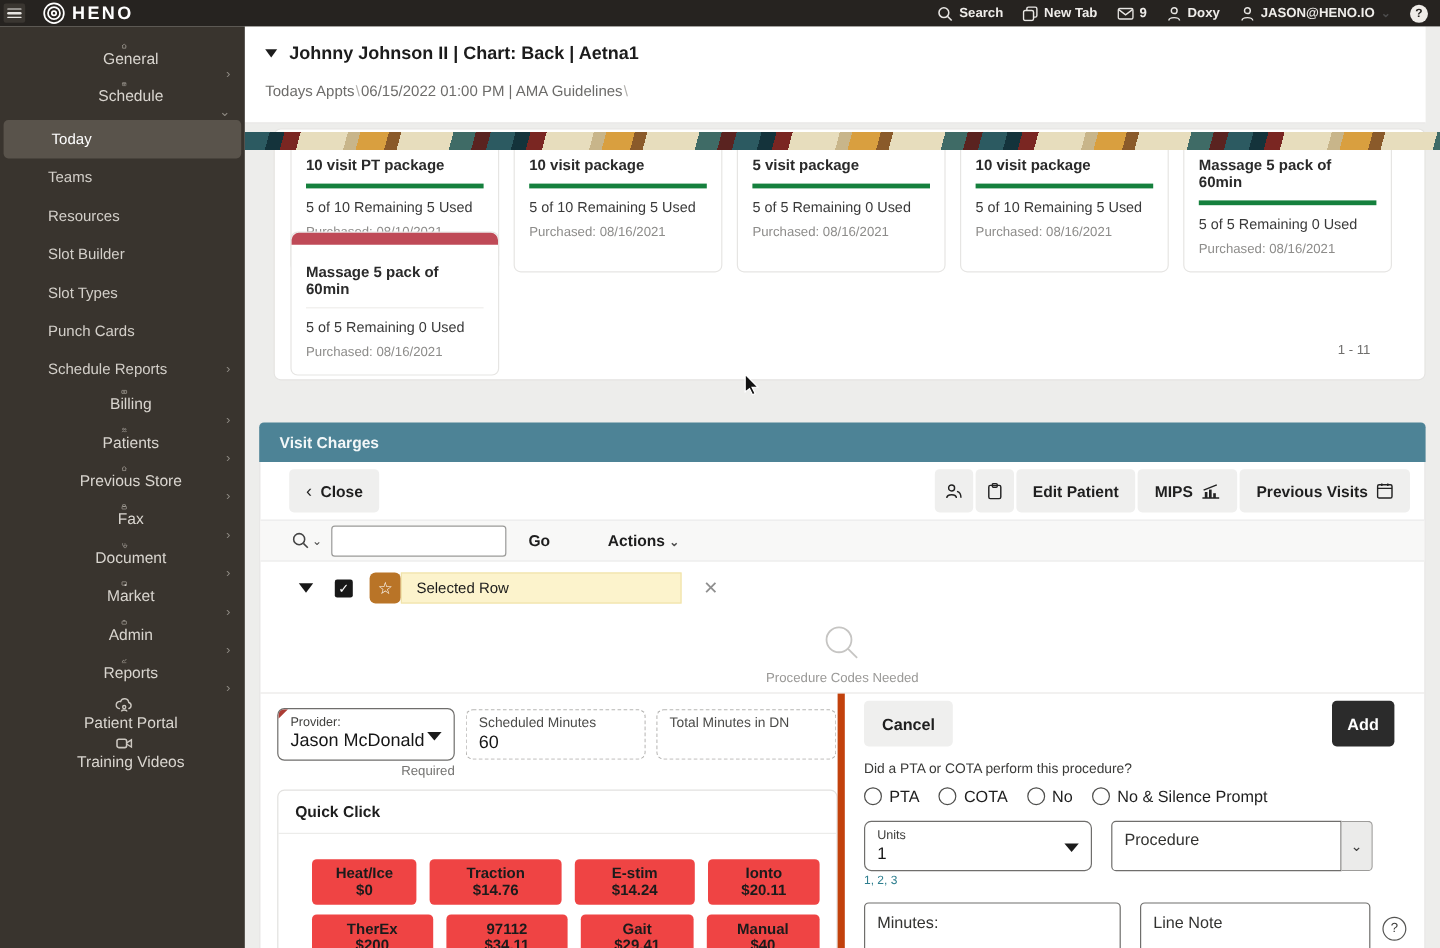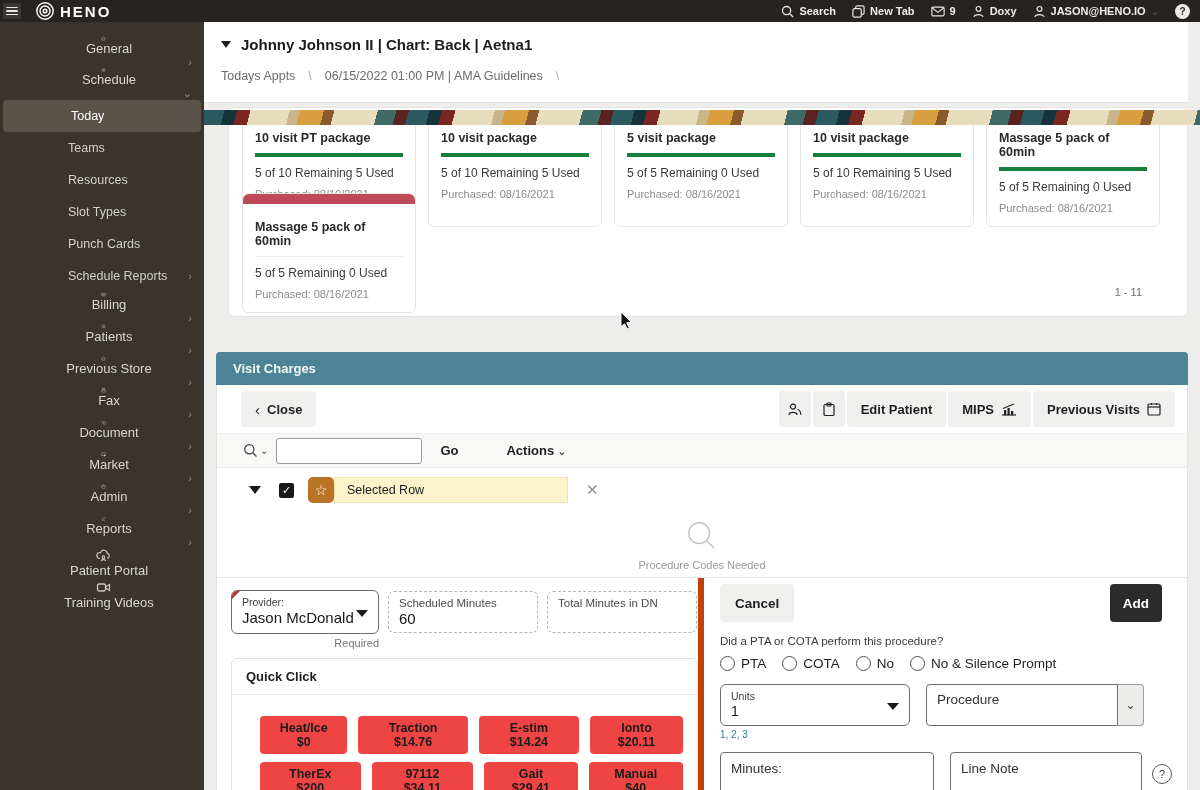--- a/index.html
+++ b/index.html
@@ -40,7 +40,7 @@
   .tri-down { width:0; height:0; border-left:5px solid transparent; border-right:5px solid transparent;
     border-top:7px solid #1d1d1d; }
   .ph-title { font-size:15px; font-weight:bold; color:#1c1c1c; }
-  .breadcrumb { display:flex; align-items:center; gap:13px; padding:16px 0 0 17px; font-size:12.5px; color:#6d6c6a; }
+  .breadcrumb { display:flex; align-items:center; gap:1px; padding:16px 0 0 17px; font-size:12.5px; color:#6d6c6a; }
   .bc-sep { color:#b3b1ae; }
 
   .banner-strip { position:absolute; left:0; top:88px; width:996px; height:15px; z-index:10;

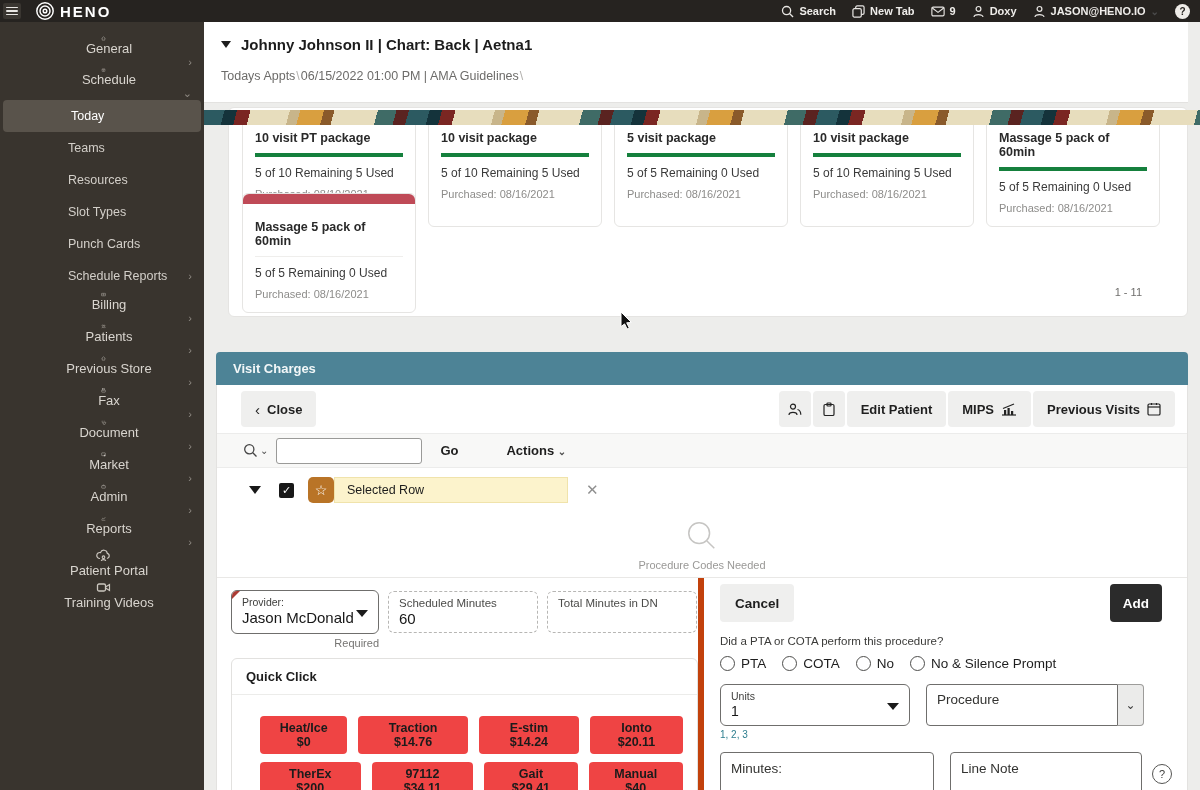--- a/index.html
+++ b/index.html
@@ -26,7 +26,7 @@
     font-size:13px; cursor:pointer;flex-direction:column; }
   .nav-item .lbl { margin-left:12px; }
   .nav-chev { margin-left:auto; color:#8f8a83; font-size:11px; }
-  .nav-sub { height:32px; display:flex; align-items:center; padding-left:68px; color:#d3cfc9;
+  .nav-sub { height:32px; display:flex; align-items:center; padding-left:40px; color:#d3cfc9;
     font-size:12.5px; cursor:pointer; }
   .nav-sub.active { background:#59534b; color:#ffffff; border-radius:4px; margin:0 3px; }
   .nav-sub .nav-chev { margin-right:12px; }

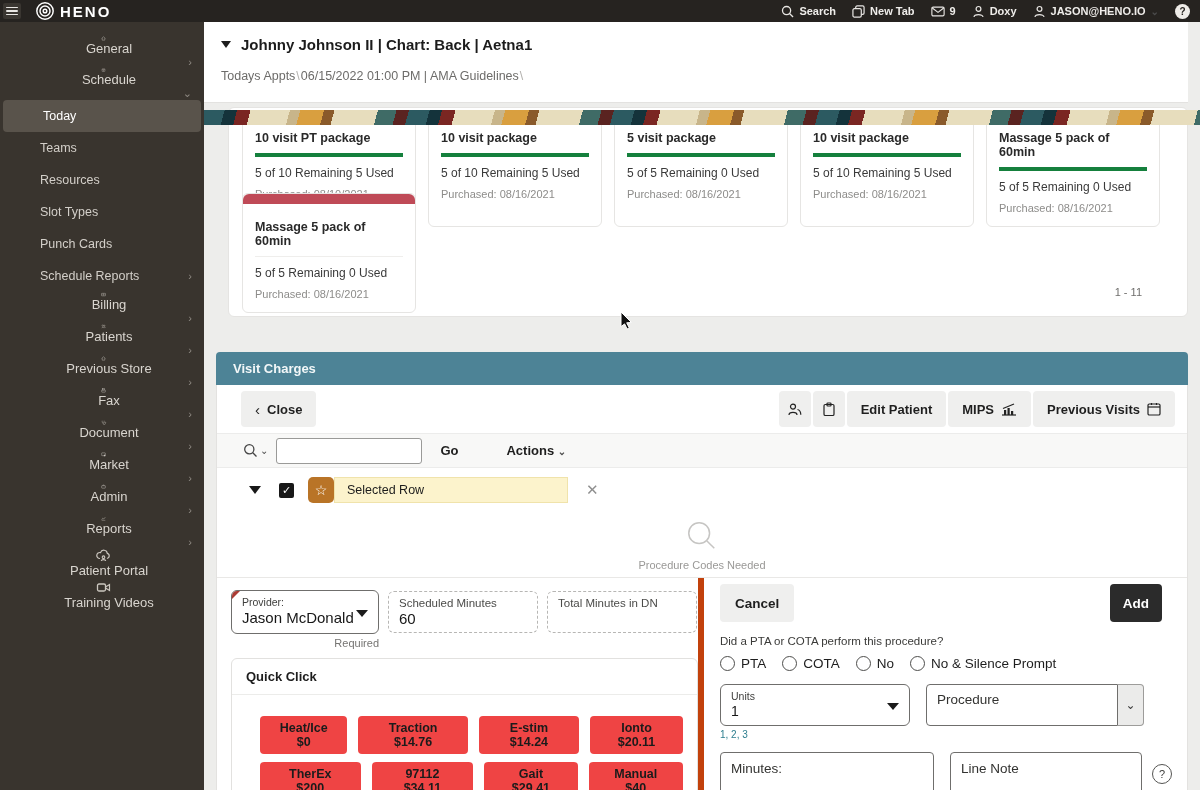--- a/index.html
+++ b/index.html
@@ -235,6 +235,7 @@
   <div class="nav-sub active">Today</div>
   <div class="nav-sub">Teams</div>
   <div class="nav-sub">Resources</div>
+  <div class="nav-sub">Slot Builder</div>
   <div class="nav-sub">Slot Types</div>
   <div class="nav-sub">Punch Cards</div>
   <div class="nav-sub">

